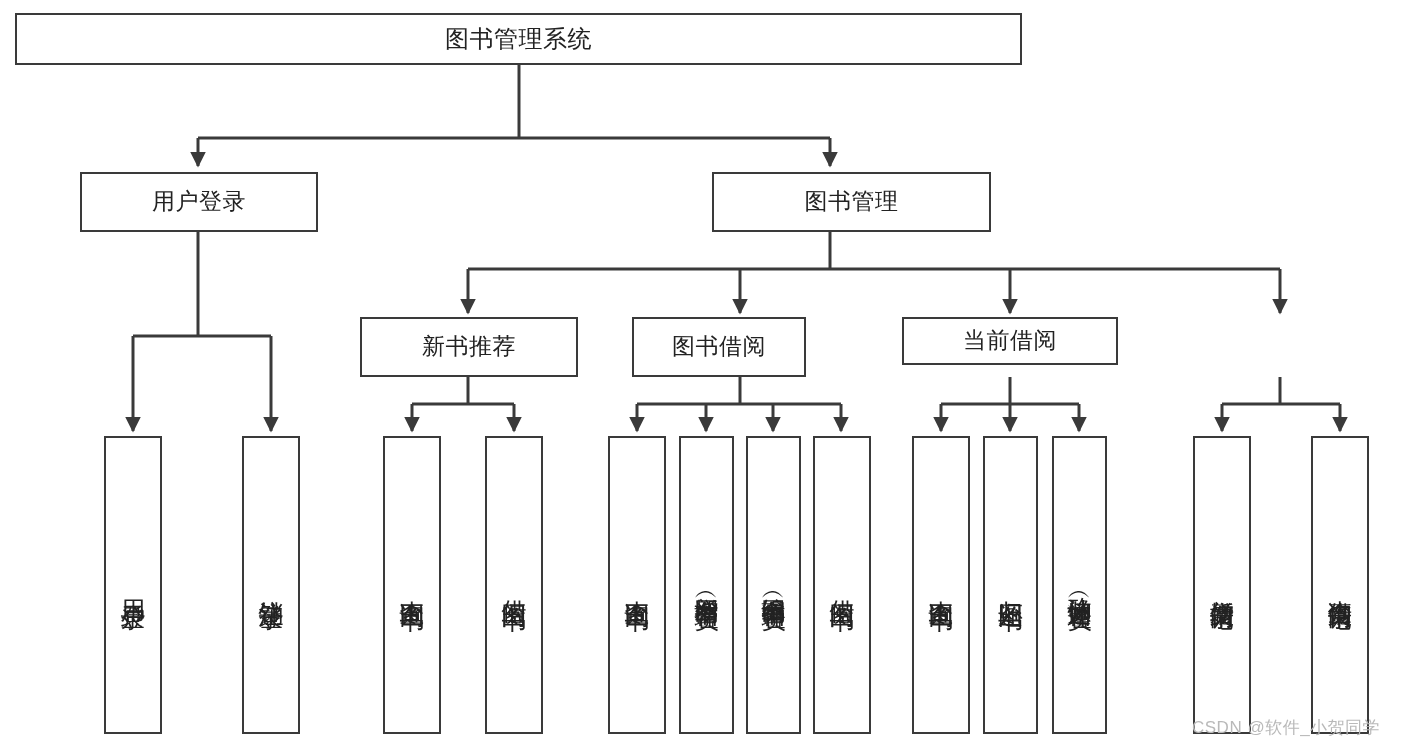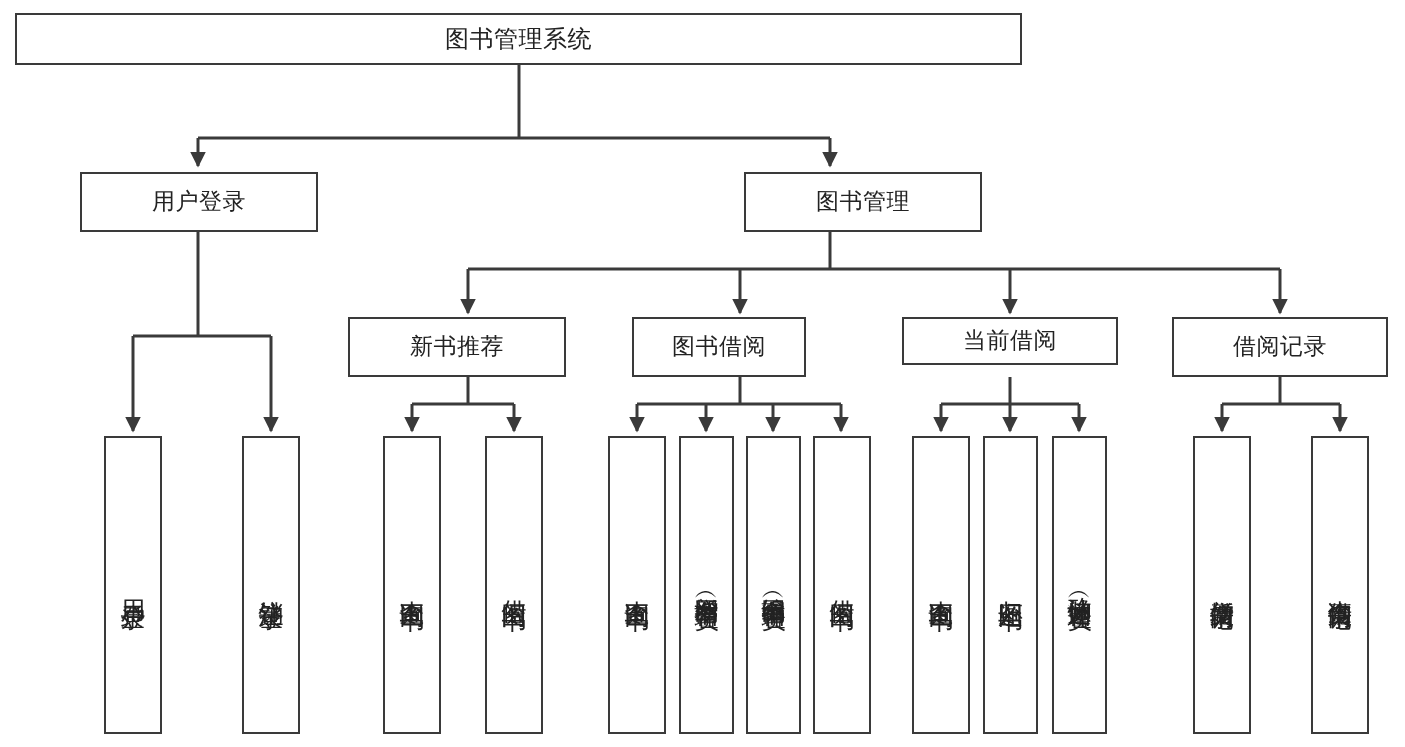--- a/index.html
+++ b/index.html
@@ -131,7 +131,7 @@
     <span class="lbl">用户登录</span>
   </div>
 
-  <div class="node h-node" style="left:712px;top:172px;width:238px;height:60px;margin-left:32px;">
+  <div class="node h-node" style="left:712px;top:172px;width:279px;height:60px;">
     <span class="lbl">图书管理</span>
   </div>
 

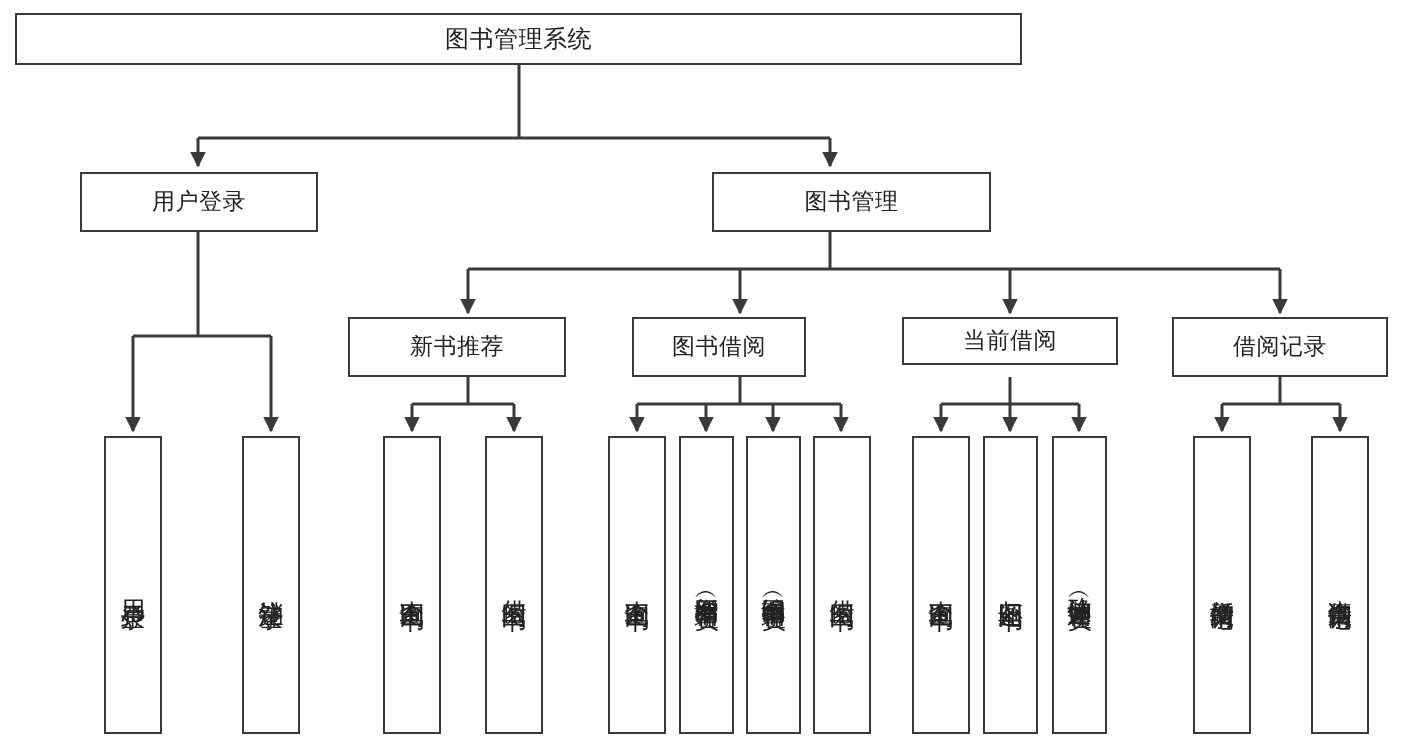--- a/index.html
+++ b/index.html
@@ -135,7 +135,7 @@
     <span class="lbl">图书管理</span>
   </div>
 
-  <div class="node h-node" style="left:348px;top:317px;width:218px;height:60px;">
+  <div class="node h-node" style="left:360px;top:317px;width:218px;height:60px;">
     <span class="lbl">新书推荐</span>
   </div>
 

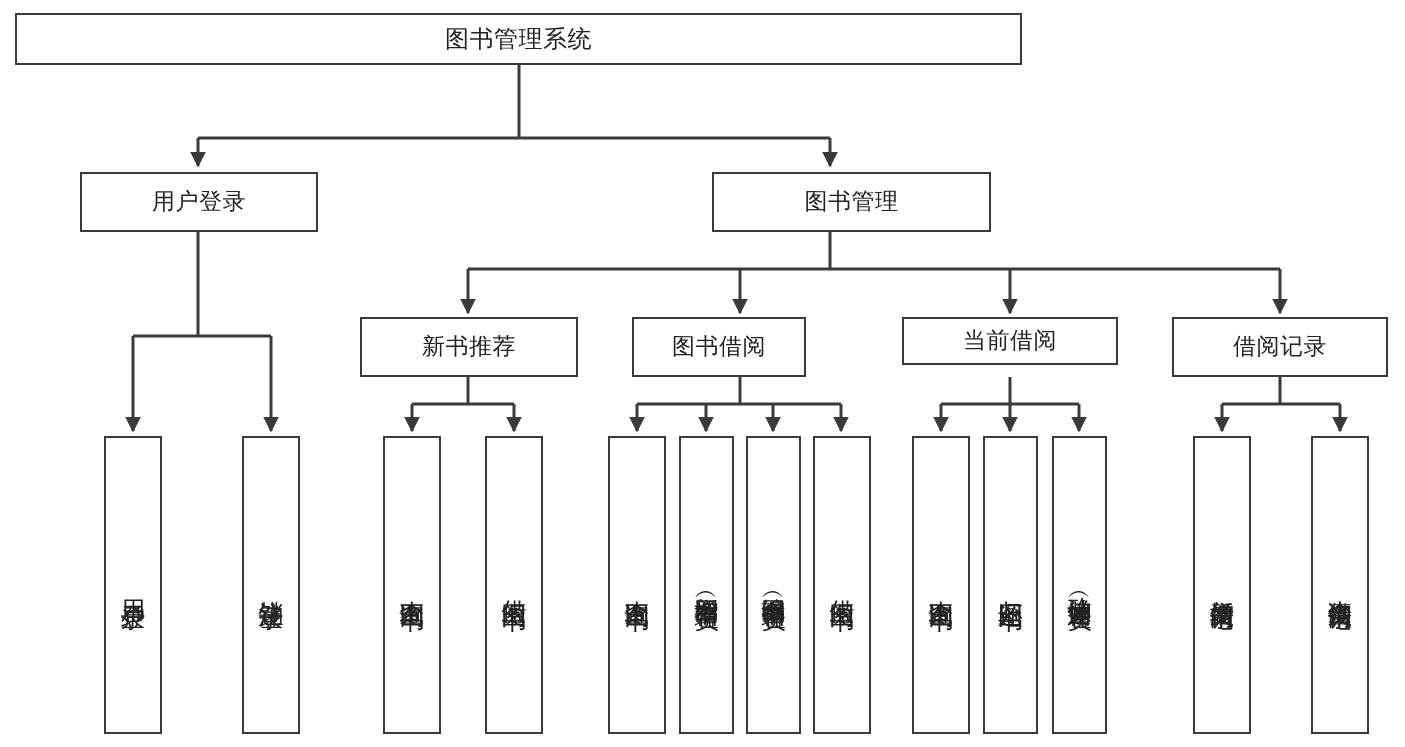--- a/index.html
+++ b/index.html
@@ -147,9 +147,6 @@
     <span class="lbl">当前借阅</span>
   </div>
 
-  <div class="node h-node" style="left:1172px;top:317px;width:216px;height:60px;">
-    <span class="lbl">借阅记录</span>
-  </div>
 
   <div class="node v-node" style="left:104px;top:436px;width:58px;height:298px;">
     <span class="lbl">用户登录</span>

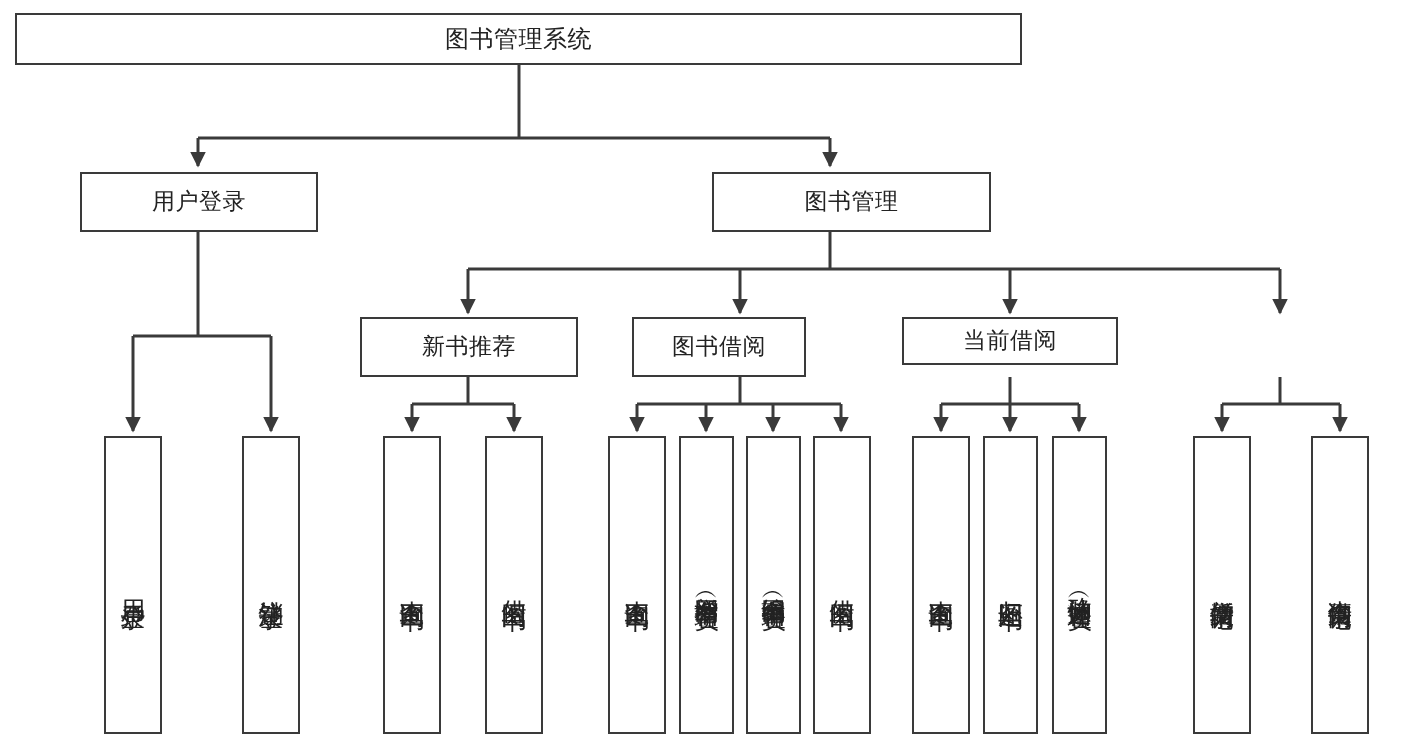--- a/index.html
+++ b/index.html
@@ -200,6 +200,7 @@
     <span class="lbl">查询借阅记录</span>
   </div>
 
+  <div class="watermark" style="left:1192px;top:716px;">CSDN @软件_小贺同学</div>
 
 </div>
 

